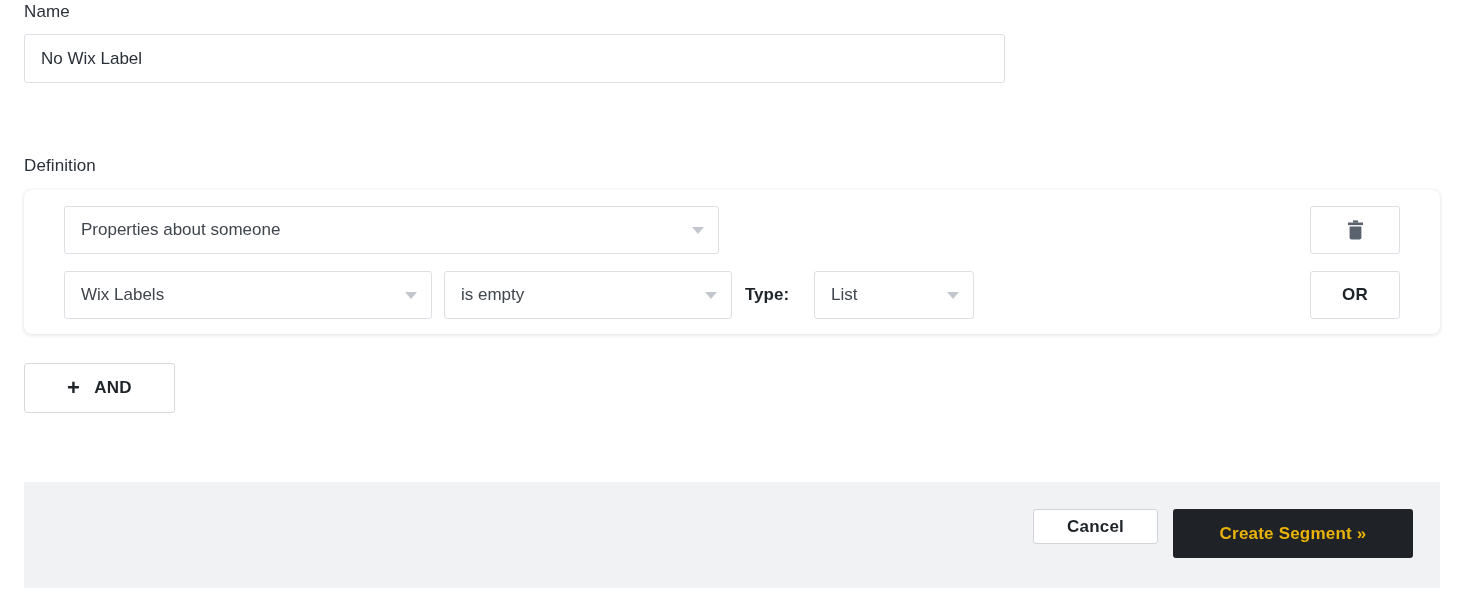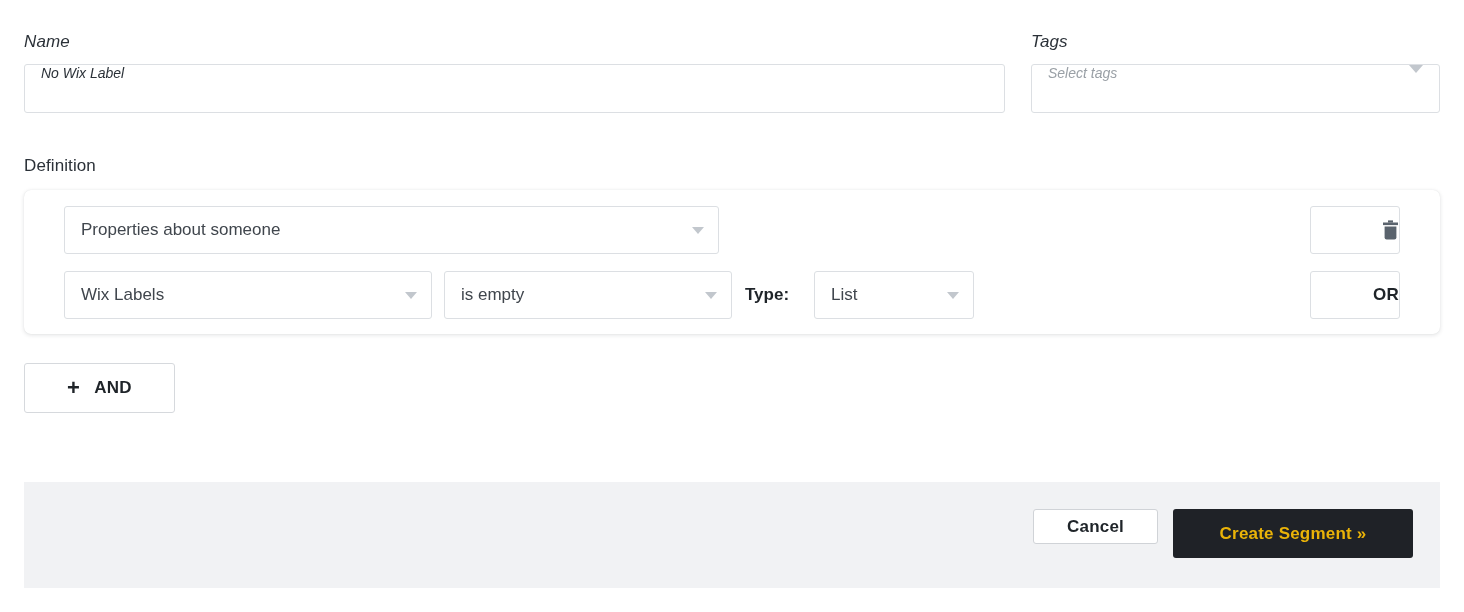--- a/index.html
+++ b/index.html
@@ -27,10 +27,9 @@
   #top-row {
     position: absolute;
     left: 24px;
-    top: 32px;
+    top: 2px;
     width: 1416px;
     height: 110px;
-    font-style: italic;
   }
   #name-group {
     position: absolute;

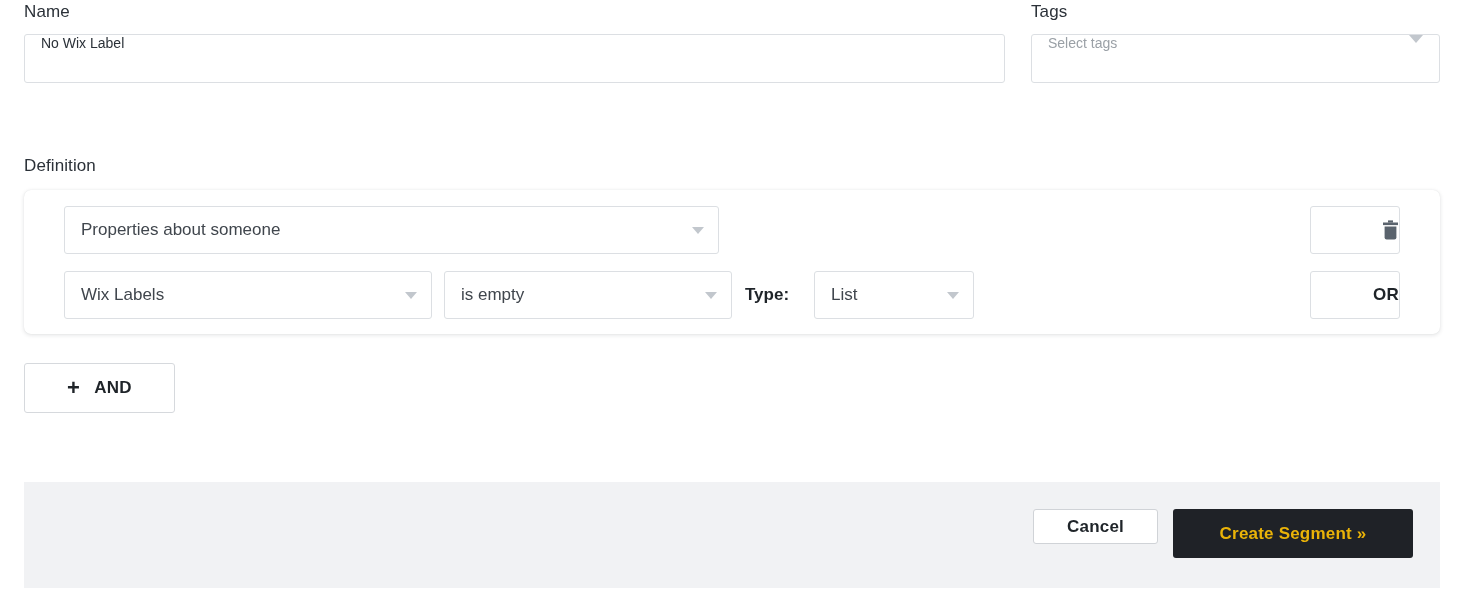--- a/index.html
+++ b/index.html
@@ -236,7 +236,6 @@
   </div>
 
   <div id="tags-group">
-    <div class="field-label">Tags</div>
     <div class="input-box" id="tags-select-box">
       <span>Select tags</span>
       <span class="caret"></span>

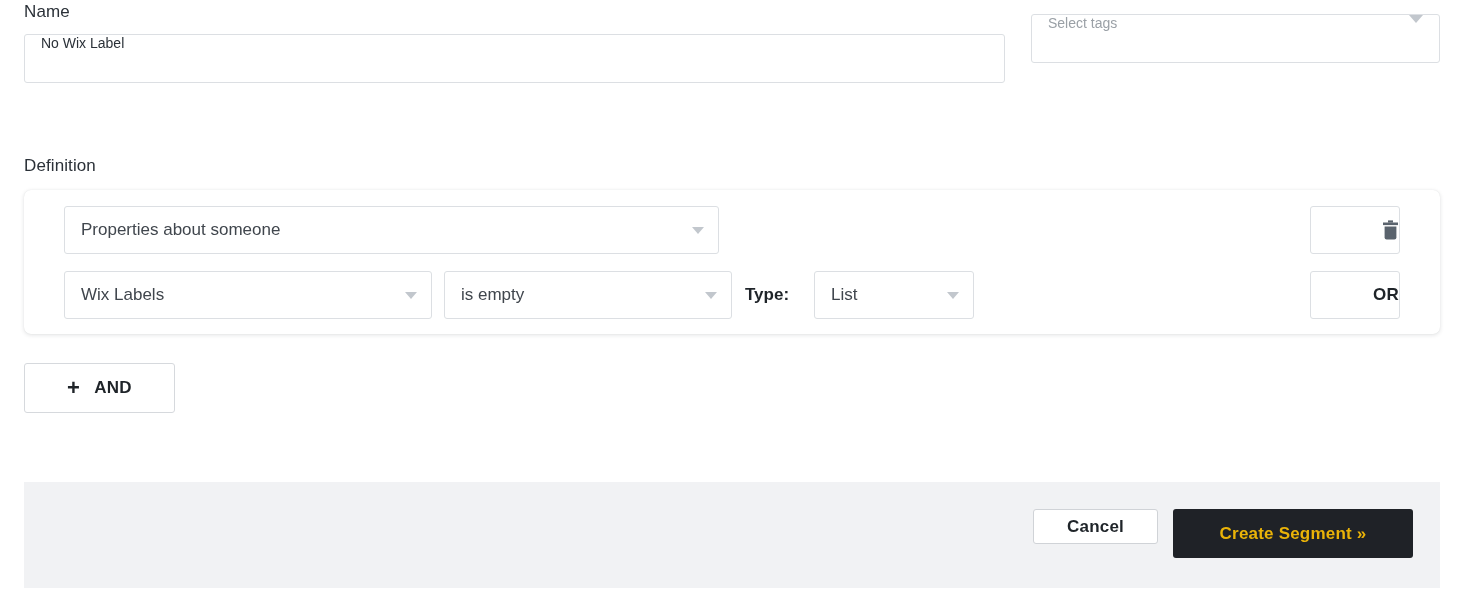--- a/index.html
+++ b/index.html
@@ -236,10 +236,6 @@
   </div>
 
   <div id="tags-group">
-    <div class="input-box" id="tags-select-box">
-      <span>Select tags</span>
-      <span class="caret"></span>
-    </div>
   </div>
 
 </div>

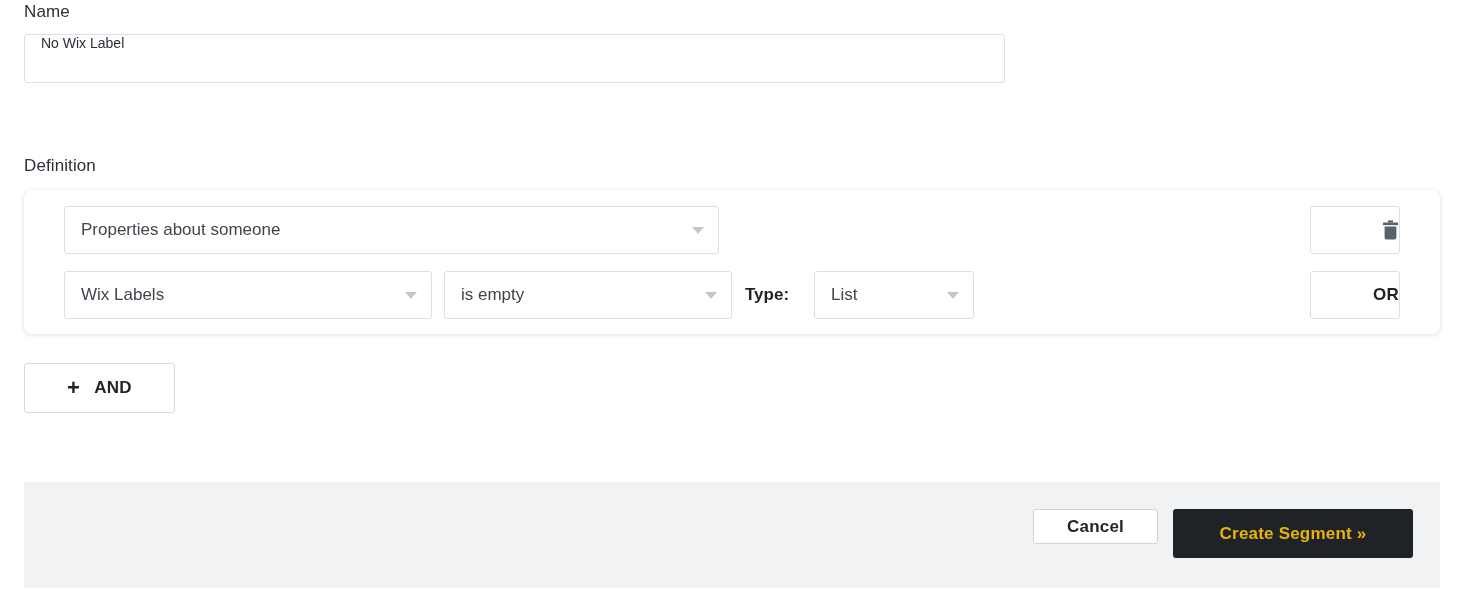--- a/index.html
+++ b/index.html
@@ -51,8 +51,9 @@
     border-radius: 3px;
     background: #ffffff;
     display: flex;
+    align-items: center;
     padding: 0 16px;
-    font-size: 14px;
+    font-size: 17px;
   }
   #name-input-box {
     color: #2b3138;

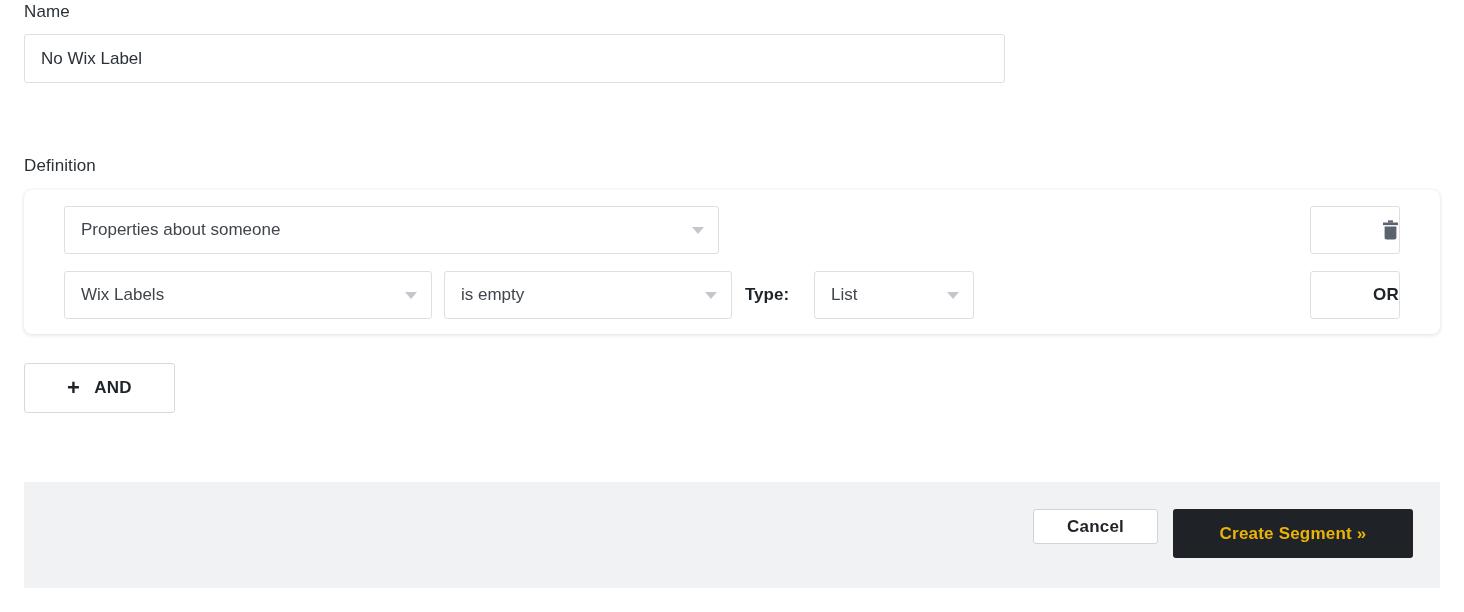--- a/index.html
+++ b/index.html
@@ -137,7 +137,7 @@
     background: #ffffff;
     display: flex;
     align-items: center;
-    justify-content: flex-end;
+    justify-content: center;
     cursor: pointer;
   }
   #delete-row-button { left: 1286px; top: 16px; width: 90px; height: 48px; }

